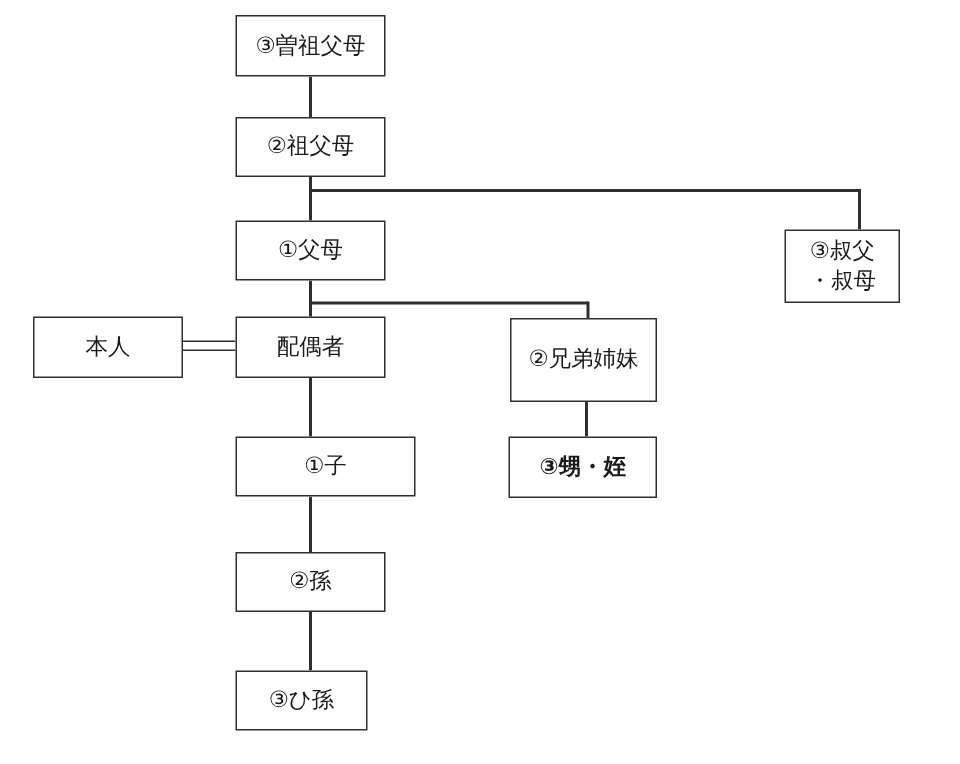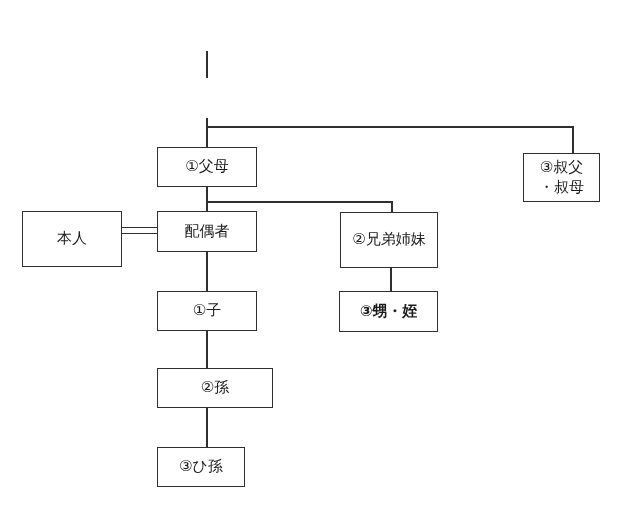--- a/index.html
+++ b/index.html
@@ -78,6 +78,7 @@
 
   <div class="line-v" style="left:206px; top:408px; height:39px;"></div>
 
+  <div class="node" style="left:157px; top:10px;  width:100px; height:41px;">③曽祖父母</div>
 
 
   <div class="node" style="left:157px; top:147px; width:100px; height:40px;">①父母</div>

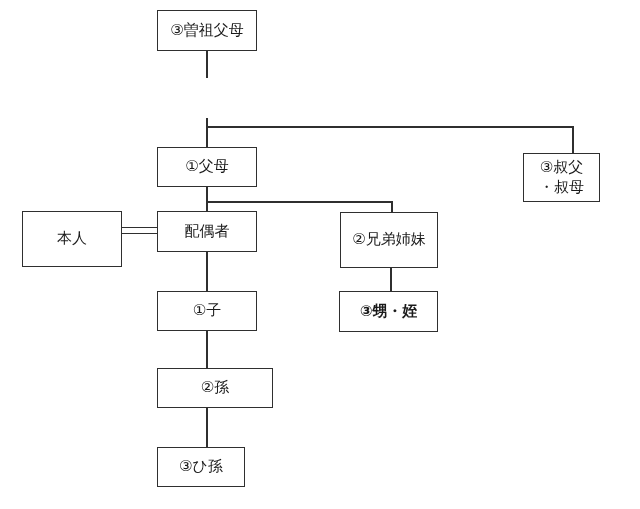--- a/index.html
+++ b/index.html
@@ -80,6 +80,7 @@
 
   <div class="node" style="left:157px; top:10px;  width:100px; height:41px;">③曽祖父母</div>
 
+  <div class="node" style="left:157px; top:78px;  width:100px; height:40px;">②祖父母</div>
 
   <div class="node" style="left:157px; top:147px; width:100px; height:40px;">①父母</div>
 

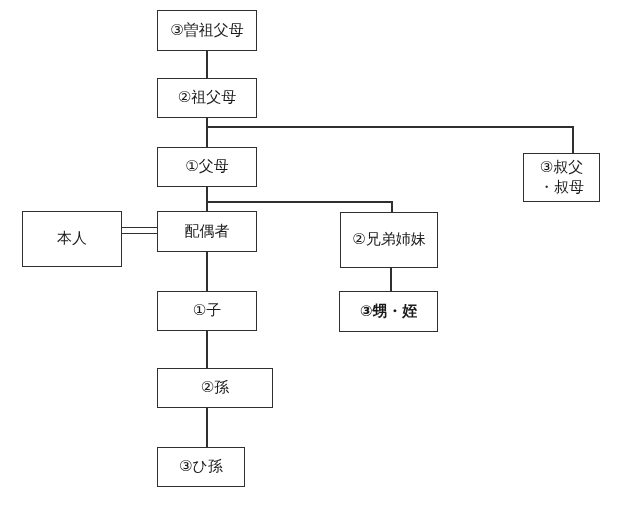--- a/index.html
+++ b/index.html
@@ -84,7 +84,7 @@
 
   <div class="node" style="left:157px; top:147px; width:100px; height:40px;">①父母</div>
 
-  <div class="node" style="left:22px;  top:211px; width:100px; height:56px;">本人</div>
+  <div class="node" style="left:22px;  top:211px; width:100px; height:41px;">本人</div>
 
   <div class="node" style="left:157px; top:211px; width:100px; height:41px;">配偶者</div>
 

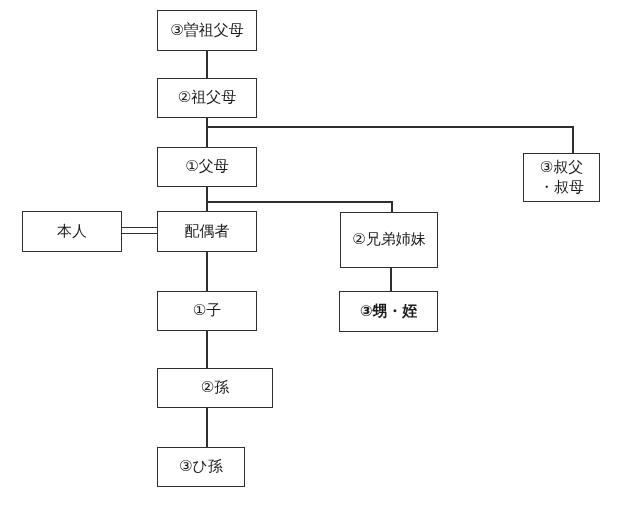--- a/index.html
+++ b/index.html
@@ -95,7 +95,7 @@
 
   <div class="node" style="left:339px; top:291px; width:99px;  height:41px;font-weight:bold;">③甥・姪</div>
 
-  <div class="node" style="left:157px; top:291px; width:100px; height:40px;">①子</div>
+  <div class="node" style="left:157px; top:291px; width:120px; height:40px;">①子</div>
 
   <div class="node" style="left:157px; top:368px; width:116px; height:40px;">②孫</div>
 

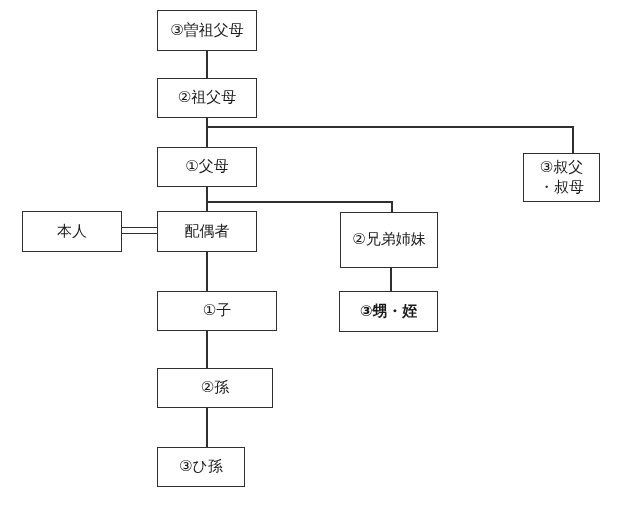--- a/index.html
+++ b/index.html
@@ -97,7 +97,7 @@
 
   <div class="node" style="left:157px; top:291px; width:120px; height:40px;">①子</div>
 
-  <div class="node" style="left:157px; top:368px; width:116px; height:40px;">②孫</div>
+  <div class="node" style="left:157px; top:368px; width:100px; height:40px;">②孫</div>
 
   <div class="node" style="left:157px; top:447px; width:88px; height:40px;text-align:right;">③ひ孫</div>
 

